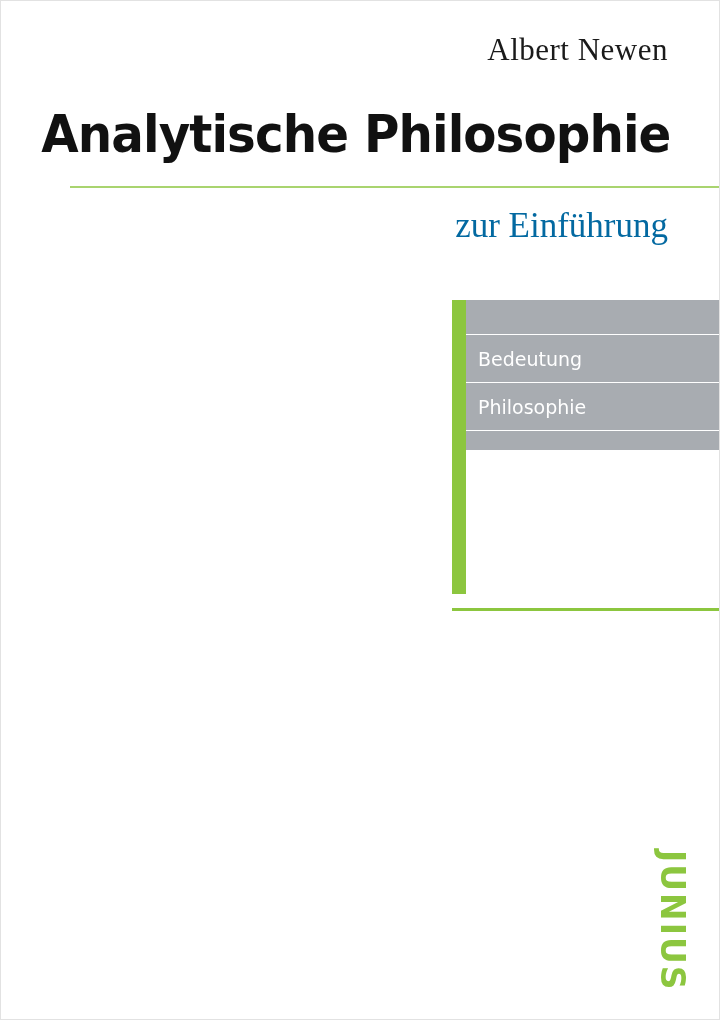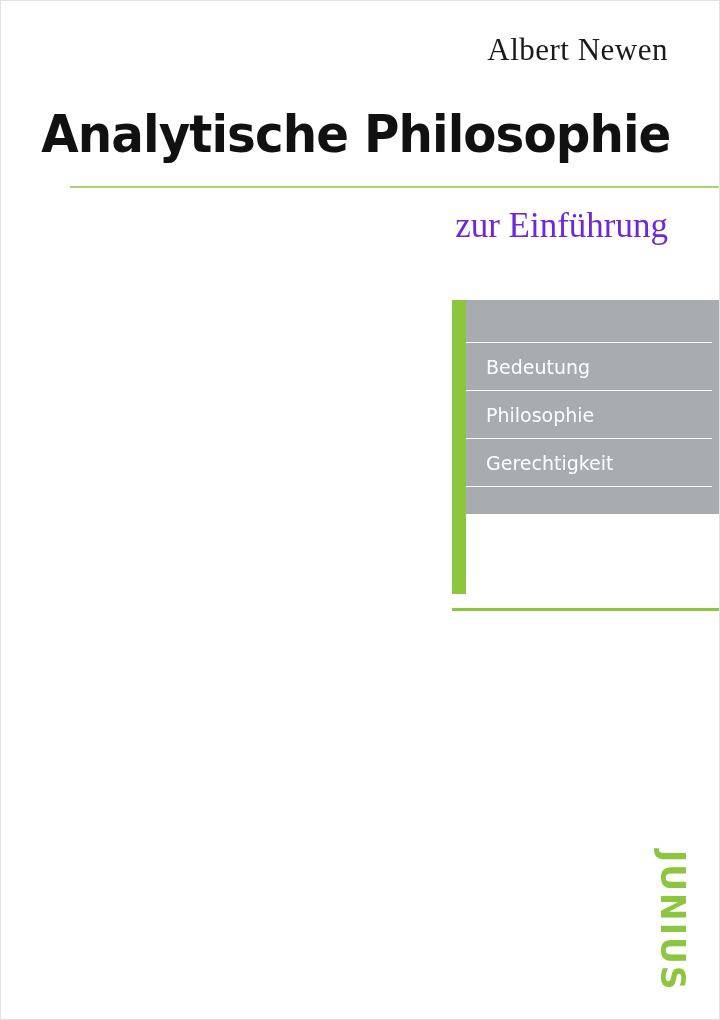--- a/index.html
+++ b/index.html
@@ -71,7 +71,7 @@
     right: 52px;
     font-family: "Liberation Serif", serif;
     font-size: 35px;
-    color: #6d28d9;
+    color: #0369a1;
     white-space: nowrap;
   }
 

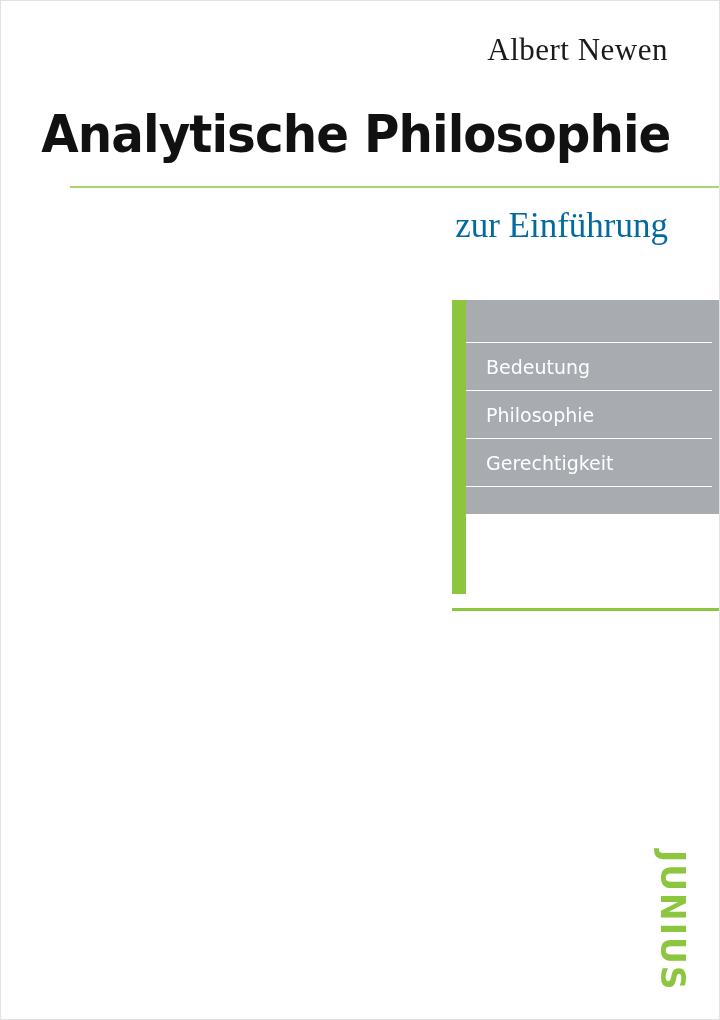--- a/index.html
+++ b/index.html
@@ -95,7 +95,7 @@
   .kw-list {
     list-style: none;
     margin: 0;
-    padding: 8px;
+    padding: 0;
     position: relative;
     border-radius: 6px;
   }

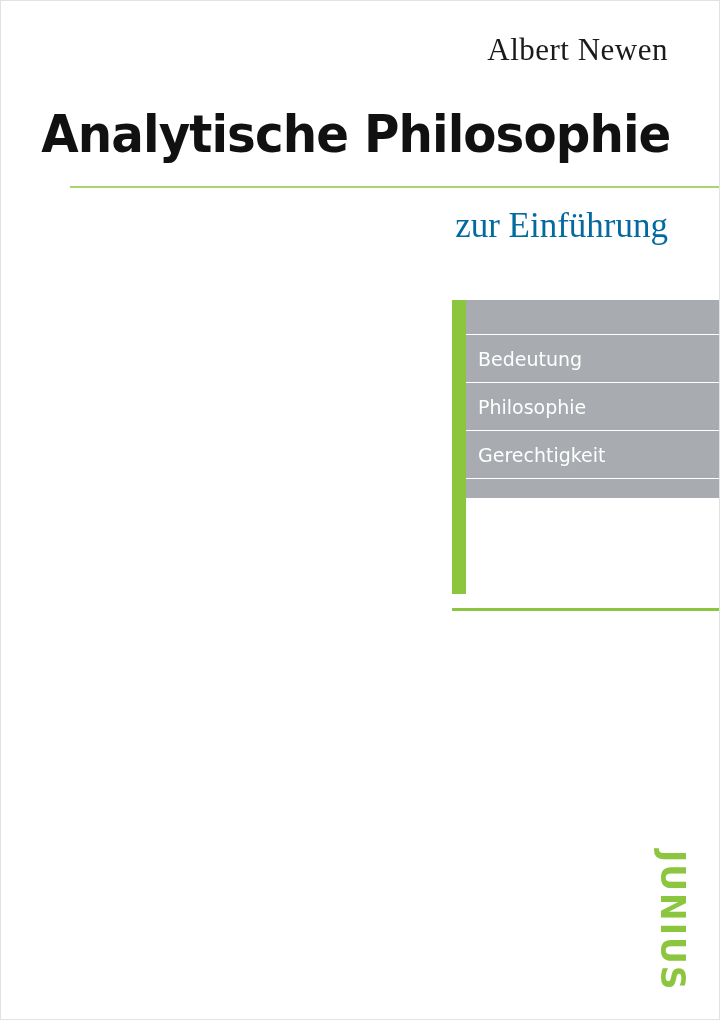--- a/index.html
+++ b/index.html
@@ -163,7 +163,6 @@
       <li class="kw-spacer"></li>
       <li class="kw-item">Bedeutung</li>
       <li class="kw-item">Philosophie</li>
-      <li class="kw-item">Gerechtigkeit</li>
       <li class="kw-tail"></li>
     </ul>
   </div>

